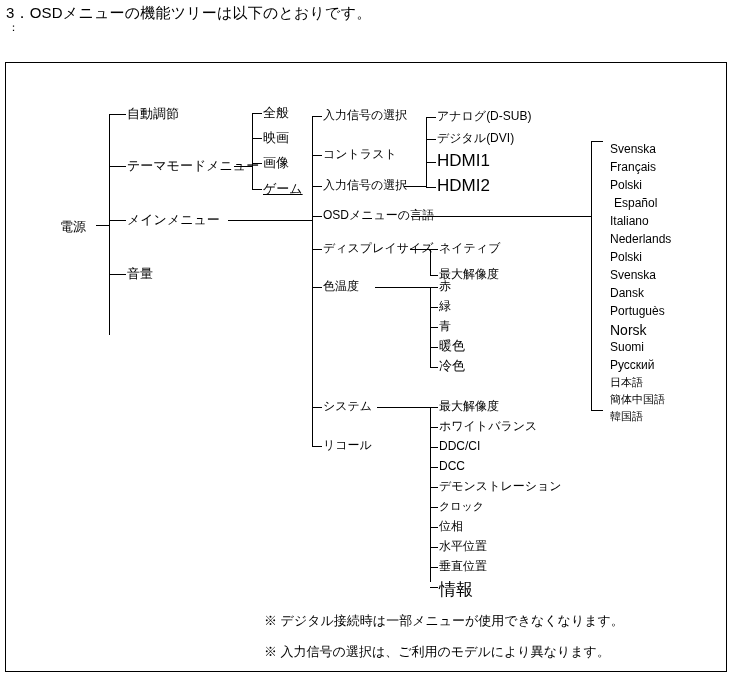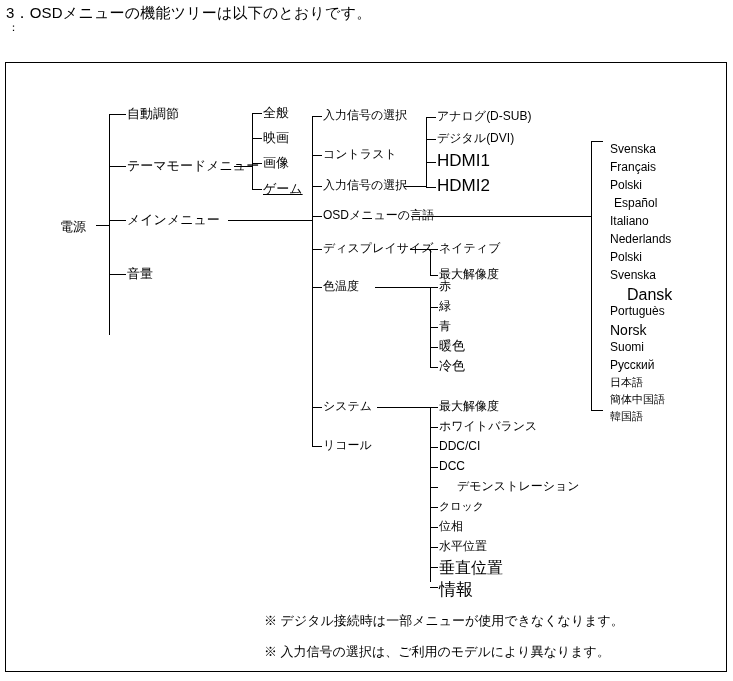--- a/index.html
+++ b/index.html
@@ -167,7 +167,7 @@
     <div class="lbl" style="left:604px; top:170px; font-size:12px;">Nederlands</div>
     <div class="lbl" style="left:604px; top:188px; font-size:12px;">Polski</div>
     <div class="lbl" style="left:604px; top:206px; font-size:12px;">Svenska</div>
-    <div class="lbl" style="left:604px; top:224px; font-size:16px;margin-left:17px;">Dansk</div>
+    <div class="lbl" style="left:604px; top:224px; font-size:12px;">Dansk</div>
     <div class="lbl" style="left:604px; top:242px; font-size:12px;">Portuguès</div>
     <div class="lbl" style="left:604px; top:260px; font-size:14px;">Norsk</div>
     <div class="lbl" style="left:604px; top:278px; font-size:12px;">Suomi</div>

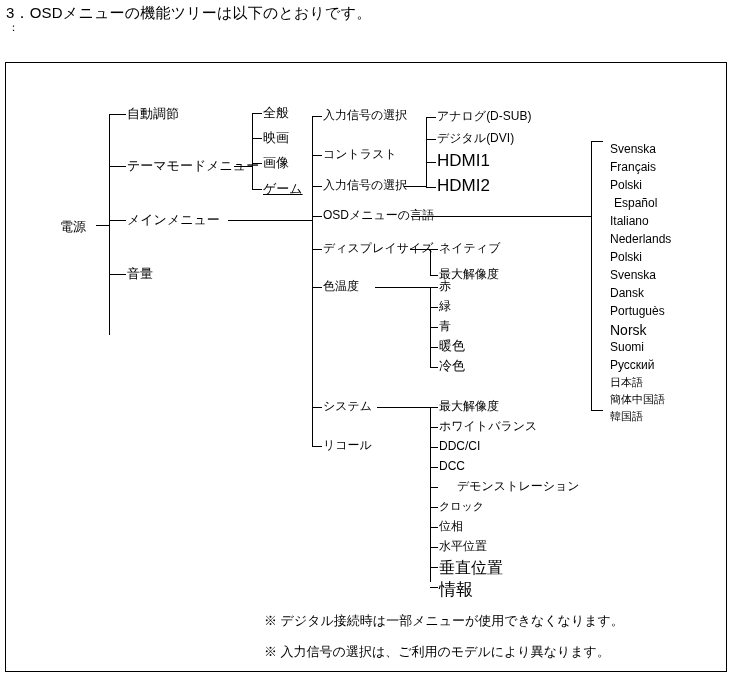--- a/index.html
+++ b/index.html
@@ -219,7 +219,7 @@
     <div class="lbl" style="left:433px; top:397px; font-size:12px;">DCC</div>
 
     <div class="hline" style="left:424px; top:424px; width:8px;"></div>
-    <div class="lbl" style="left:451px; top:417px; font-size:12px;">デモンストレーション</div>
+    <div class="lbl" style="left:433px; top:417px; font-size:12px;">デモンストレーション</div>
 
     <div class="hline" style="left:424px; top:444px; width:8px;"></div>
     <div class="lbl" style="left:433px; top:438px; font-size:11px;">クロック</div>

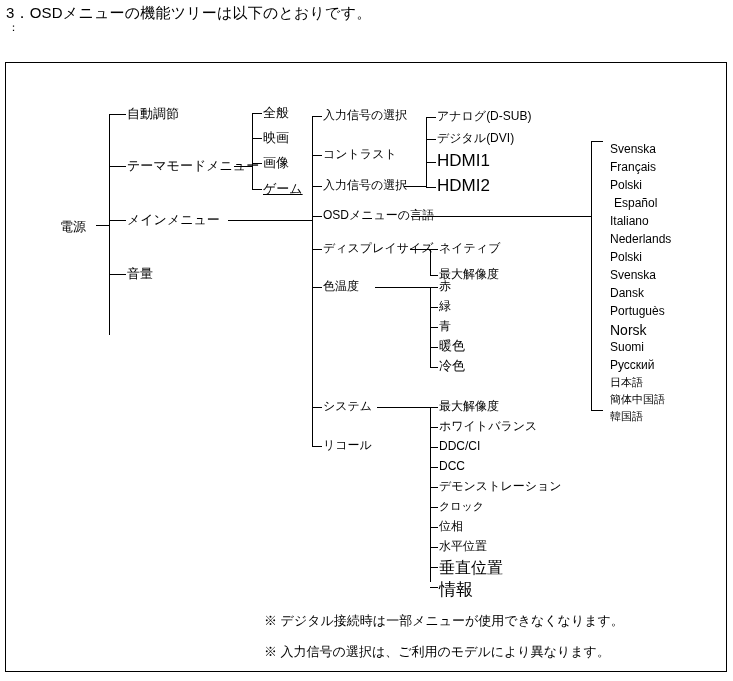--- a/index.html
+++ b/index.html
@@ -231,7 +231,7 @@
     <div class="lbl" style="left:433px; top:477px; font-size:12px;">水平位置</div>
 
     <div class="hline" style="left:424px; top:504px; width:8px;"></div>
-    <div class="lbl" style="left:433px; top:497px; font-size:16px;">垂直位置</div>
+    <div class="lbl" style="left:433px; top:497px; font-size:12px;">垂直位置</div>
 
     <div class="hline" style="left:424px; top:524px; width:8px;"></div>
     <div class="lbl" style="left:433px; top:518px; font-size:17px;">情報</div>

